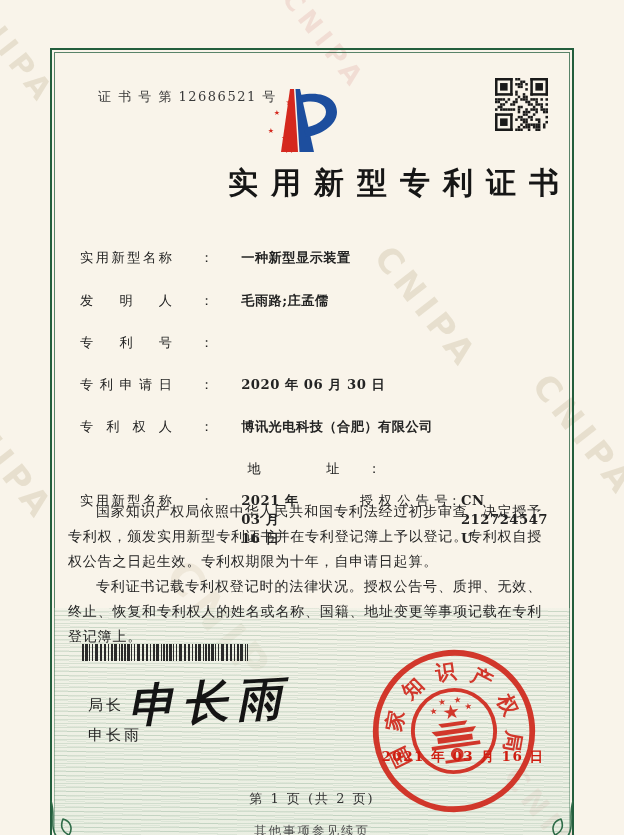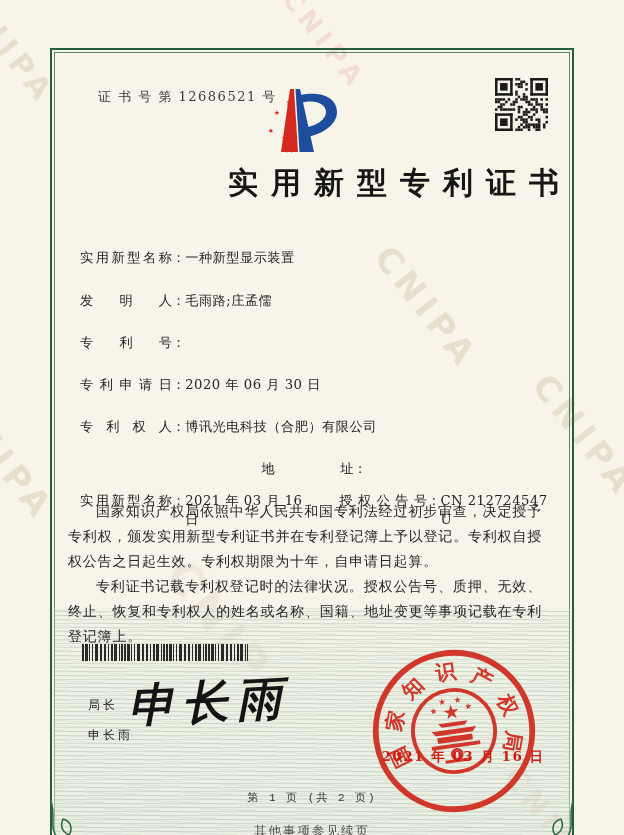--- a/index.html
+++ b/index.html
@@ -51,7 +51,7 @@
   }
   
   .fields{position:absolute;left:28px;top:198px;width:468px;font-size:13.2px;}
-  .f-row{margin-bottom:23px;display:flex;align-items:flex-start;line-height:19px;}
+  .f-row{margin-bottom:23px;display:flex;align-items:flex-start;line-height:19px;gap:28px;}
   .f-label{display:inline-block;width:92px;text-align:justify;text-align-last:justify;flex:none;}
   .f-colon{flex:none;}
   .f-value{letter-spacing:.5px;}

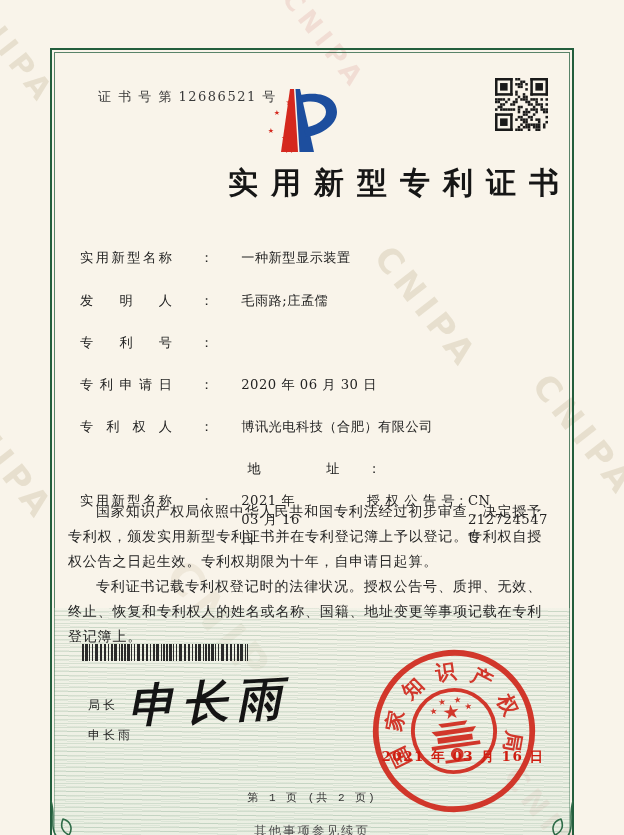--- a/index.html
+++ b/index.html
@@ -54,7 +54,7 @@
   .f-row{margin-bottom:23px;display:flex;align-items:flex-start;line-height:19px;gap:28px;}
   .f-label{display:inline-block;width:92px;text-align:justify;text-align-last:justify;flex:none;}
   .f-colon{flex:none;}
-  .f-value{letter-spacing:.5px;}
+  .f-value{letter-spacing:.5px;font-weight:bold;}
   .f-value.wrap{display:inline-block;width:352px;}
   .pair2{margin-left:28px;display:flex;}
   .pair2 .f-label{width:88px;}

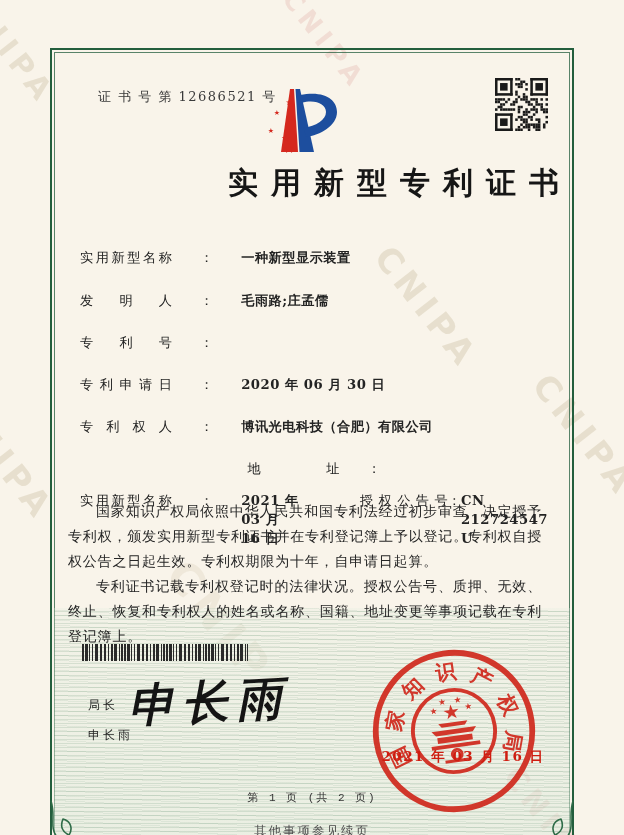--- a/index.html
+++ b/index.html
@@ -64,7 +64,7 @@
   .body-text p{text-indent:2em;}
   
   .barcode{position:absolute;left:30px;top:594px;width:166px;height:17px;}
-  .sig-block{position:absolute;left:36px;top:640px;font-size:12px;letter-spacing:3px;line-height:30px;color:#222;}
+  .sig-block{position:absolute;left:36px;top:640px;font-size:15px;letter-spacing:3px;line-height:30px;color:#222;}
   .sig-script{
     position:absolute;left:76px;top:620px;width:230px;font-size:46px;color:#141414;
     font-style:italic;font-weight:600;transform:rotate(-3deg);letter-spacing:8px;white-space:nowrap;

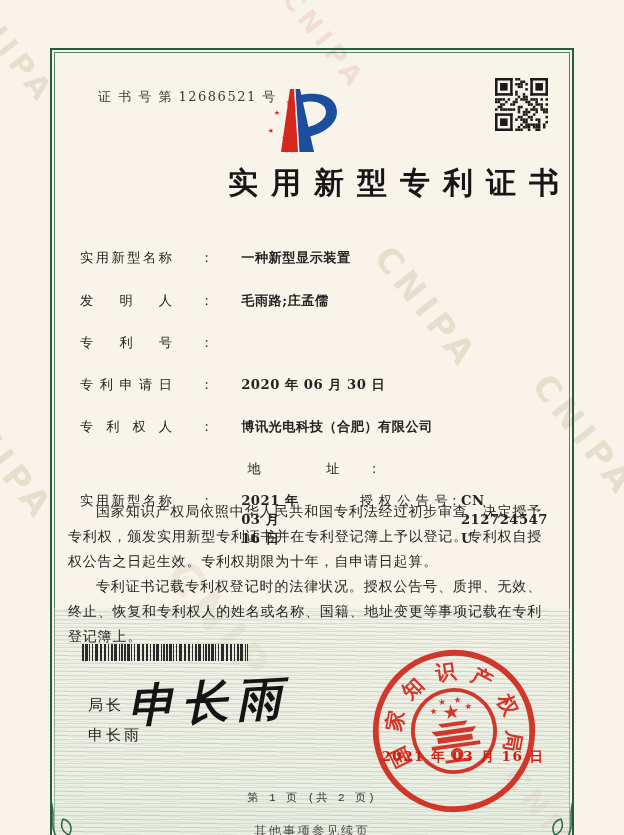--- a/index.html
+++ b/index.html
@@ -75,7 +75,7 @@
     color:#cf1d10;font-size:13.5px;font-weight:bold;letter-spacing:1.5px;z-index:4;
   }
   .footer-page{position:absolute;left:0;top:740px;width:100%;text-align:center;
-    font-size:11px;letter-spacing:2px;color:#333;font-family:Liberation Mono, monospace;}
+    font-size:13px;letter-spacing:2px;color:#333;}
   .continuation{position:absolute;left:0;top:823px;width:100%;text-align:center;
     font-size:12.5px;letter-spacing:2px;color:#4c4c4c;}
 </style>

